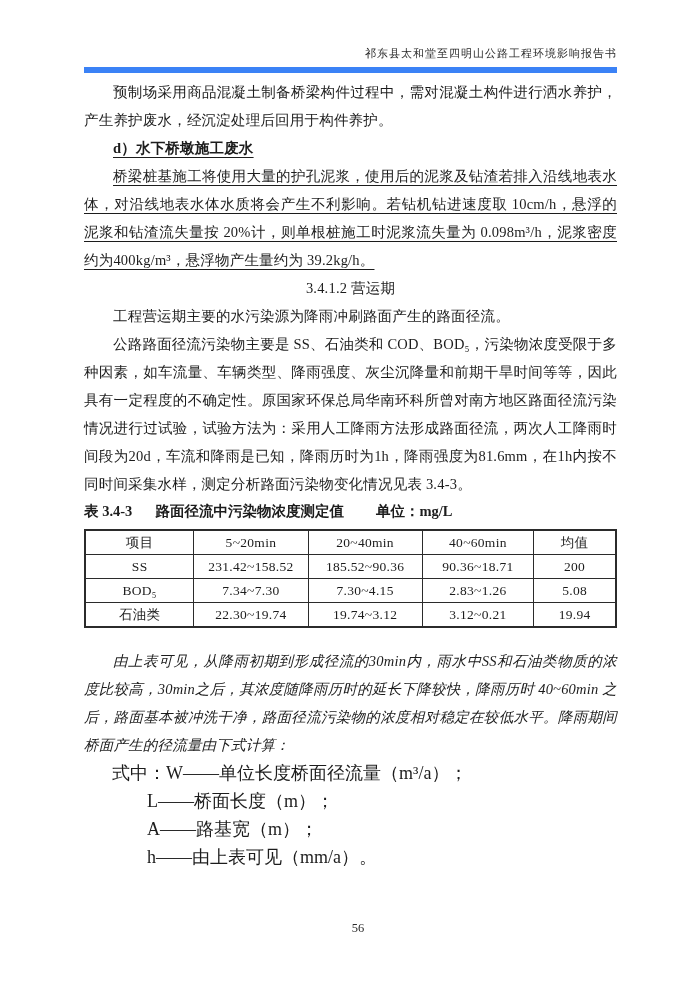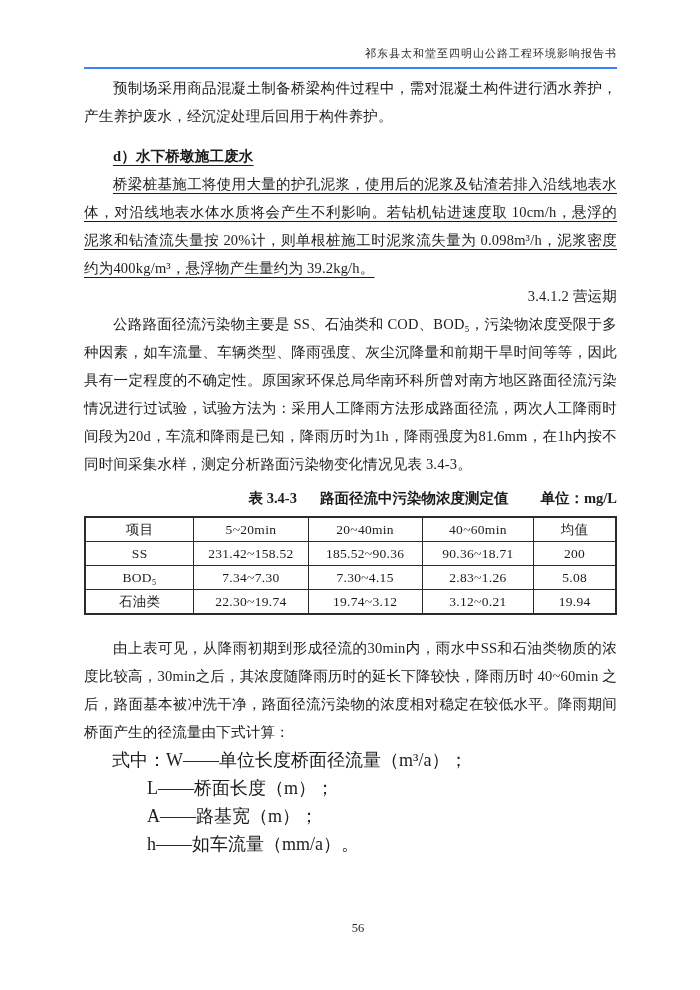--- a/index.html
+++ b/index.html
@@ -20,7 +20,7 @@
     letter-spacing: 1px;
     color: #2a2a2a;
     padding-bottom: 7px;
-    border-bottom: 2px solid #3b82f6;
+    border-bottom: 6px solid #3b82f6;
     line-height: 14px;
   }
   .content { margin-top: 5px; }

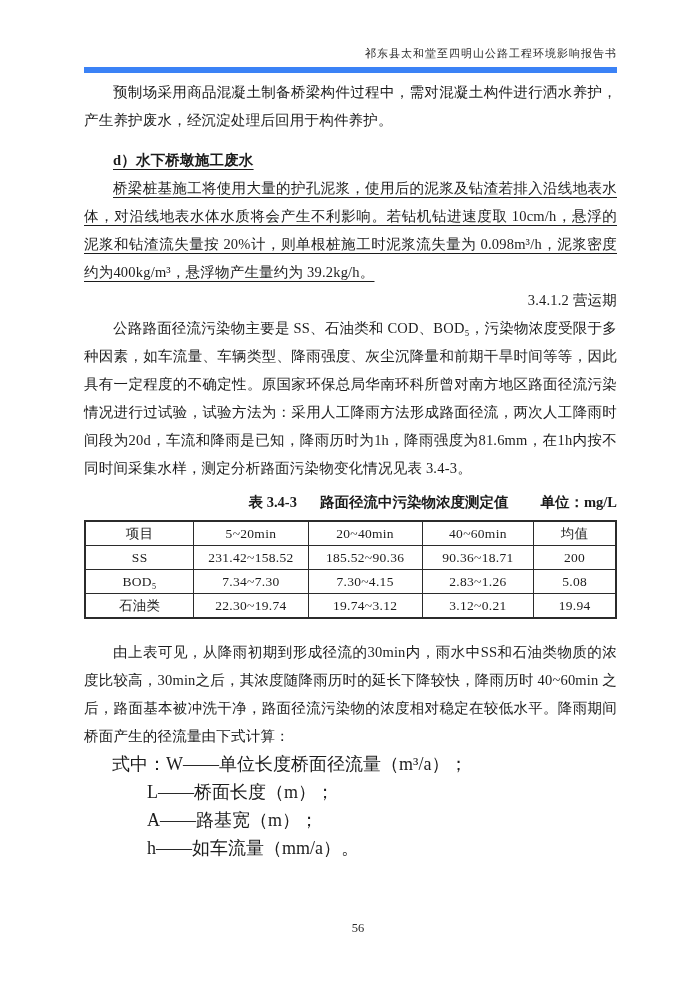--- a/index.html
+++ b/index.html
@@ -32,7 +32,7 @@
     letter-spacing: 0.2px;
   }
   .indent { text-indent: 2em; }
-  .bold { font-weight: bold; margin-top: 12px; }
+  .bold { font-weight: bold; }
   .uline {
     text-decoration: underline;
     text-underline-offset: 4px;

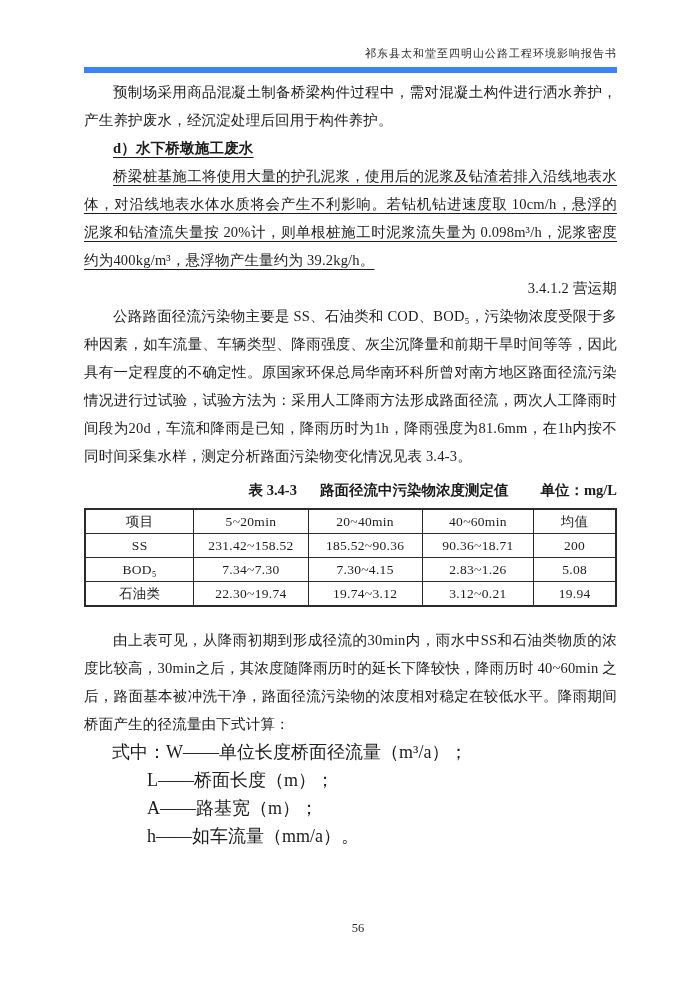--- a/index.html
+++ b/index.html
@@ -38,7 +38,7 @@
     text-underline-offset: 4px;
     text-decoration-thickness: 1px;
   }
-  .h3 { text-align: right; }
+  .h3 { text-align: center; }
   .table-title {
     margin-top: 9px;
     text-align: right;

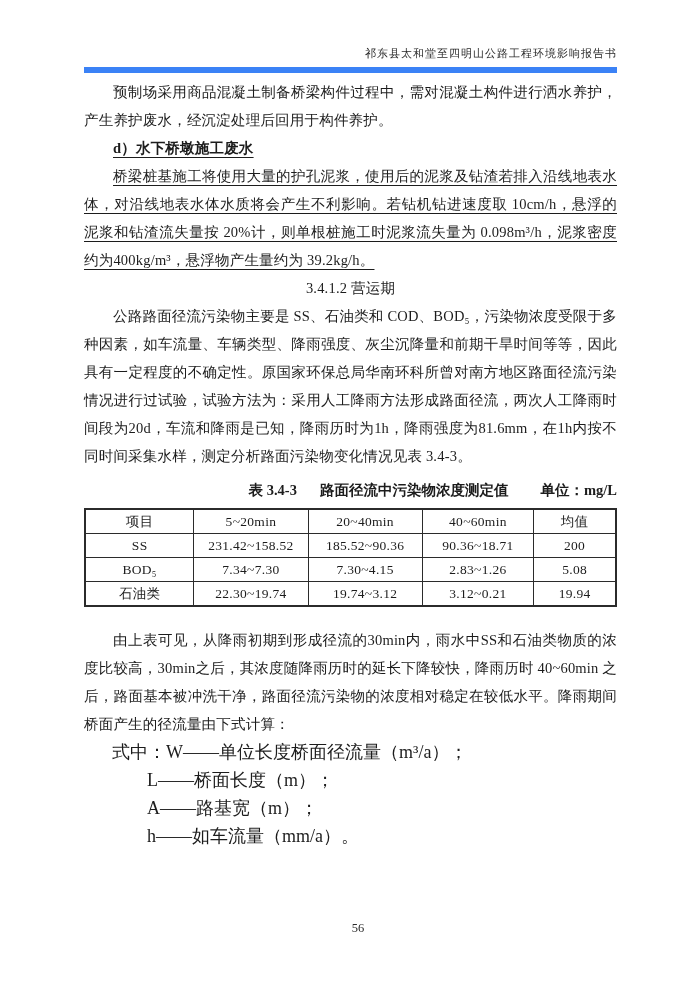--- a/index.html
+++ b/index.html
@@ -105,6 +105,7 @@
 
     <p class="h3">3.4.1.2  营运期</p>
 
+    <p class="indent">工程营运期主要的水污染源为降雨冲刷路面产生的路面径流。</p>
 
     <p class="indent">公路路面径流污染物主要是 SS、石油类和 COD、BOD₅，污染物浓度受限于多种因素，如车流量、车辆类型、降雨强度、灰尘沉降量和前期干旱时间等等，因此具有一定程度的不确定性。原国家环保总局华南环科所曾对南方地区路面径流污染情况进行过试验，试验方法为：采用人工降雨方法形成路面径流，两次人工降雨时间段为20d，车流和降雨是已知，降雨历时为1h，降雨强度为81.6mm，在1h内按不同时间采集水样，测定分析路面污染物变化情况见表 3.4-3。</p>
 

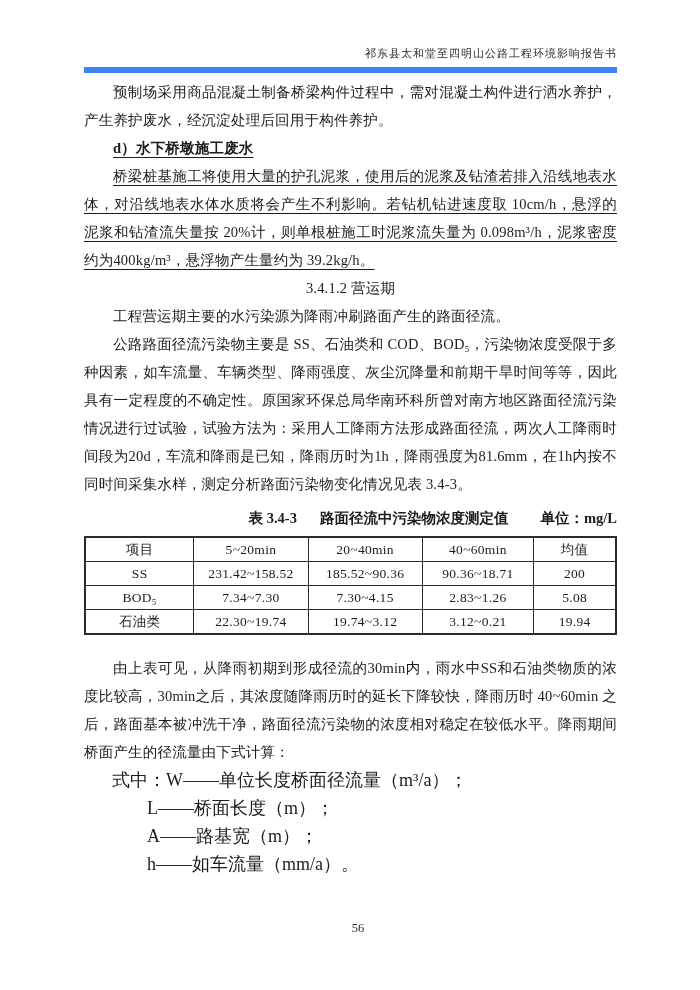--- a/index.html
+++ b/index.html
@@ -40,8 +40,8 @@
   }
   .h3 { text-align: center; }
   .table-title {
-    margin-top: 9px;
-    text-align: right;
+    margin-top: 2px;
+    text-align: left;
     font-weight: bold;
     font-size: 14.5px;
     line-height: 22px;

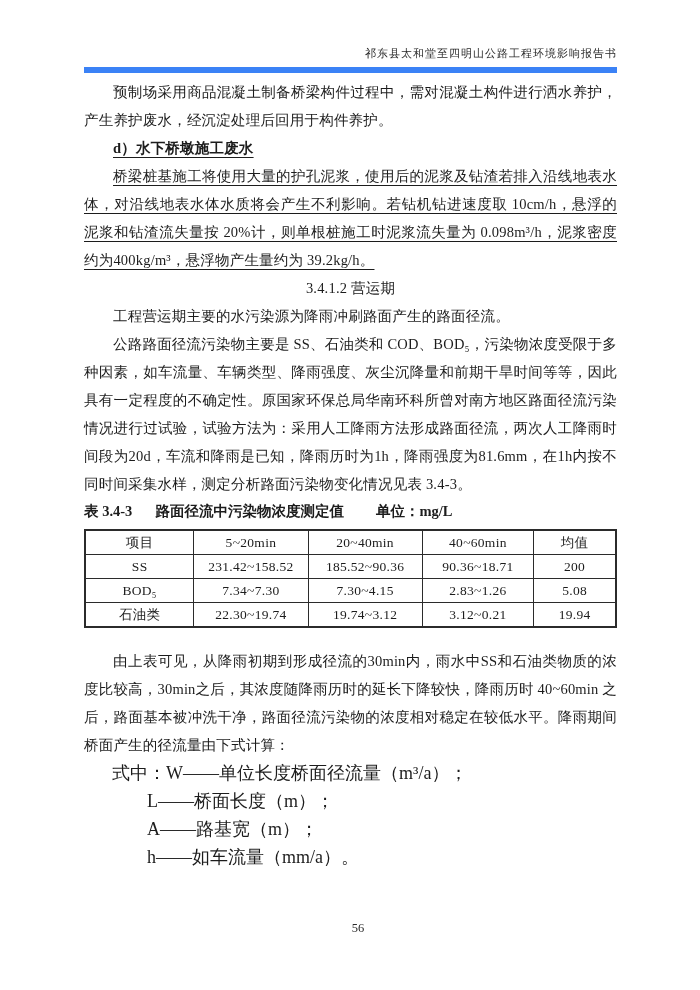--- a/index.html
+++ b/index.html
@@ -68,7 +68,7 @@
   .col-t2 { width: 21.5%; }
   .col-t3 { width: 21%; }
   .col-avg { width: 15.5%; }
-  .after-table { margin-top: 19px; }
+  .after-table { margin-top: 19px; font-style: italic; }
   .formula {
     text-align: center;
     font-size: 14.5px;

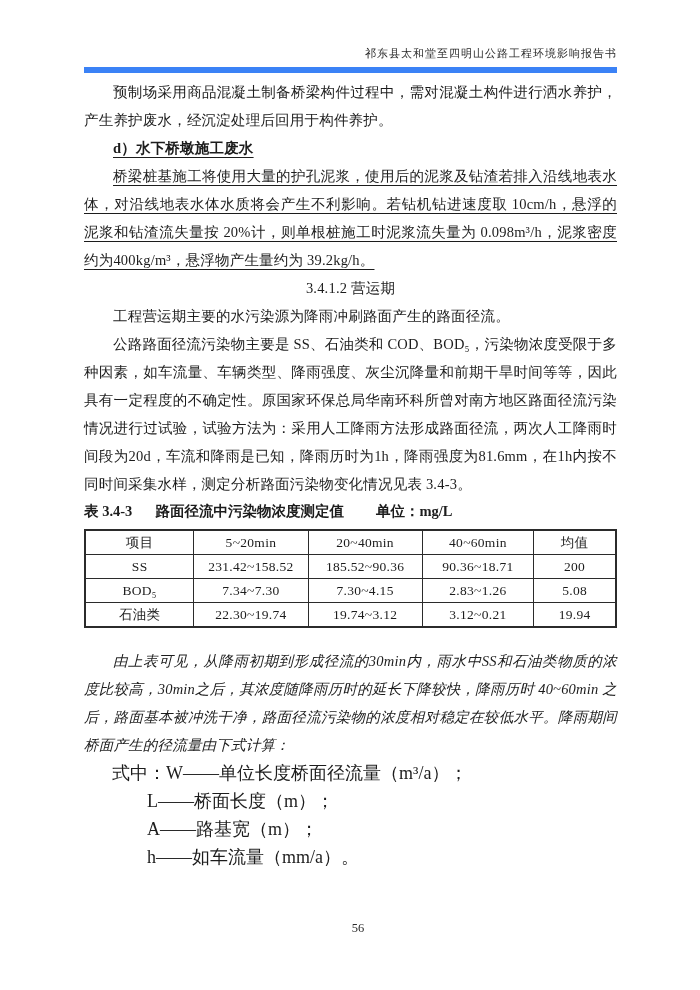--- a/index.html
+++ b/index.html
@@ -161,7 +161,7 @@
     <div class="def def-first">式中：W——单位长度桥面径流量（m³/a）；</div>
     <div class="def def-rest">L——桥面长度（m）；</div>
     <div class="def def-rest">A——路基宽（m）；</div>
-    <div class="def def-rest">h——如车流量（mm/a）。</div>
+    <div class="def def-rest">h——由上表可见（mm/a）。</div>
 
   </div>
 

